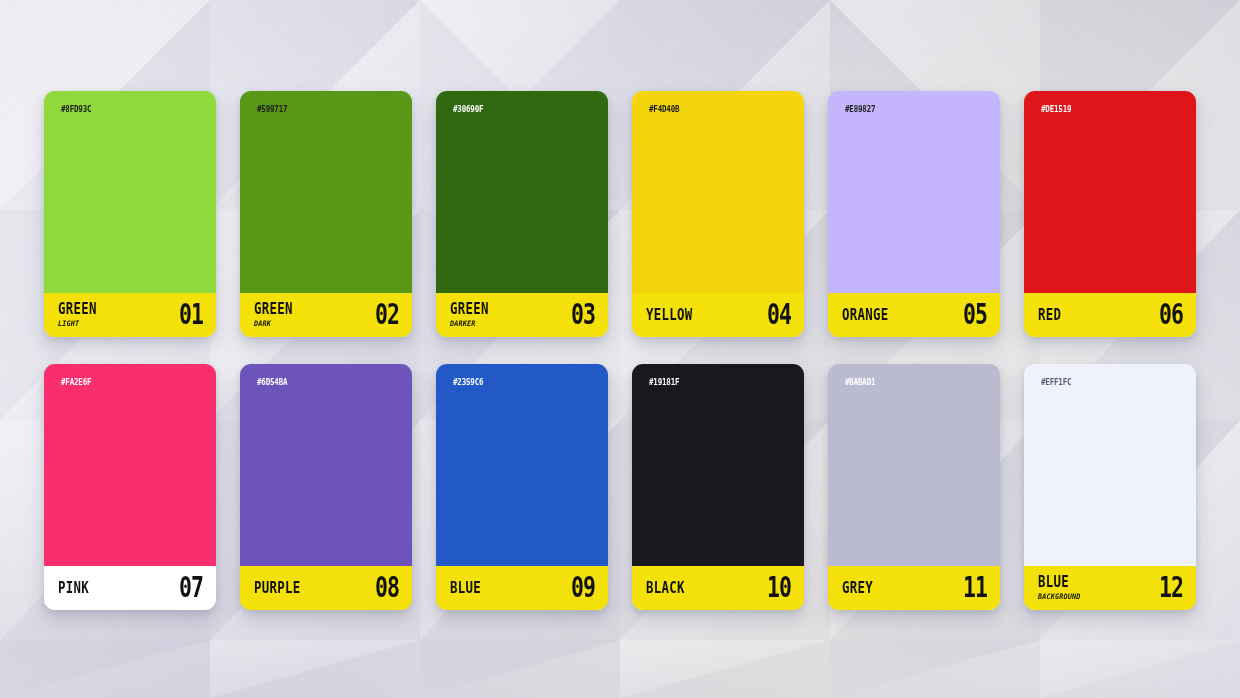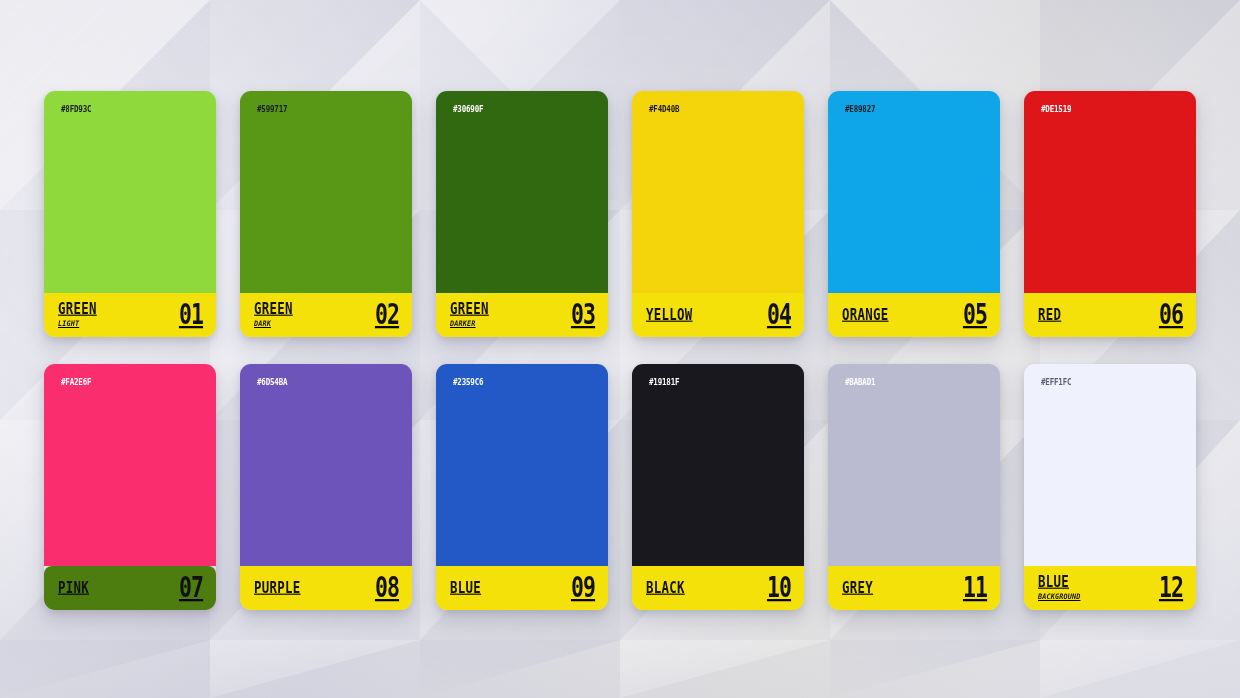--- a/index.html
+++ b/index.html
@@ -53,7 +53,6 @@
     width: 1240px;
     height: 698px;
     padding-top: 2px;
-    text-decoration: underline;
   }
 
   .swatch-card {

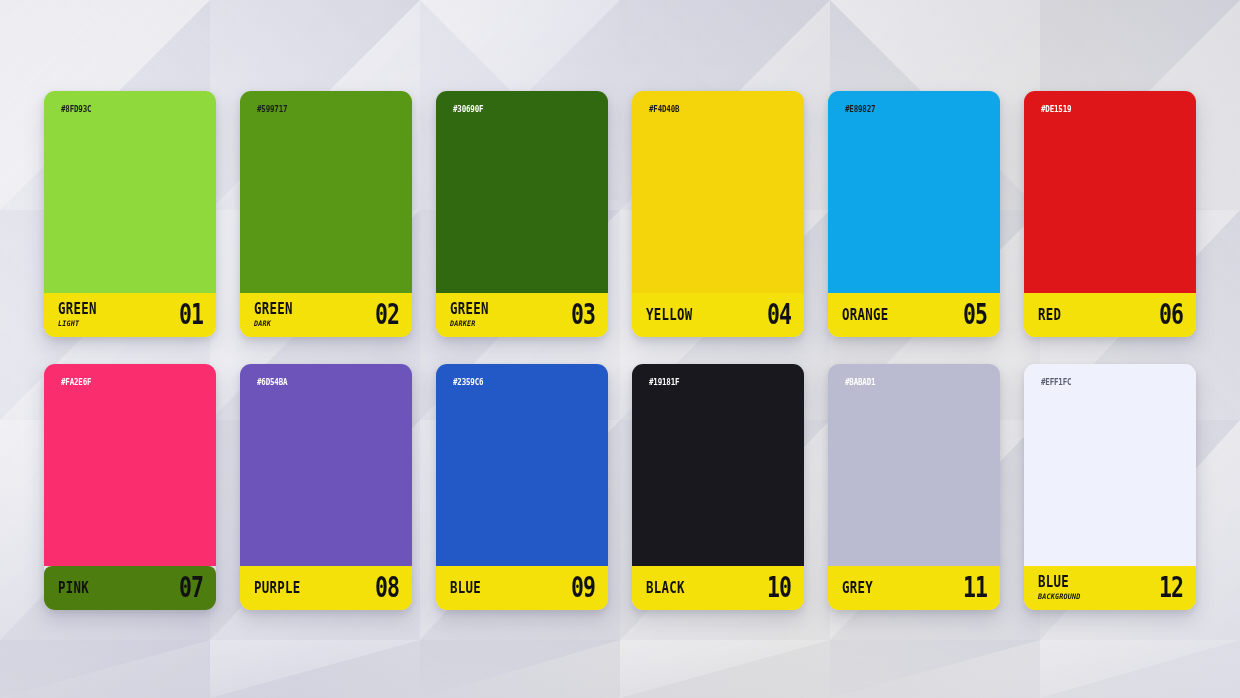--- a/index.html
+++ b/index.html
@@ -259,7 +259,7 @@
       </div>
     </div>
     <div class="swatch-card">
-      <div class="swatch-color" style="background: #0ea5e9;">
+      <div class="swatch-color" style="background: #c4b5fd;">
         <div class="swatch-hex hex-dark">#E89827</div>
       </div>
       <div class="swatch-footer" style="background: rgb(244, 225, 9);">

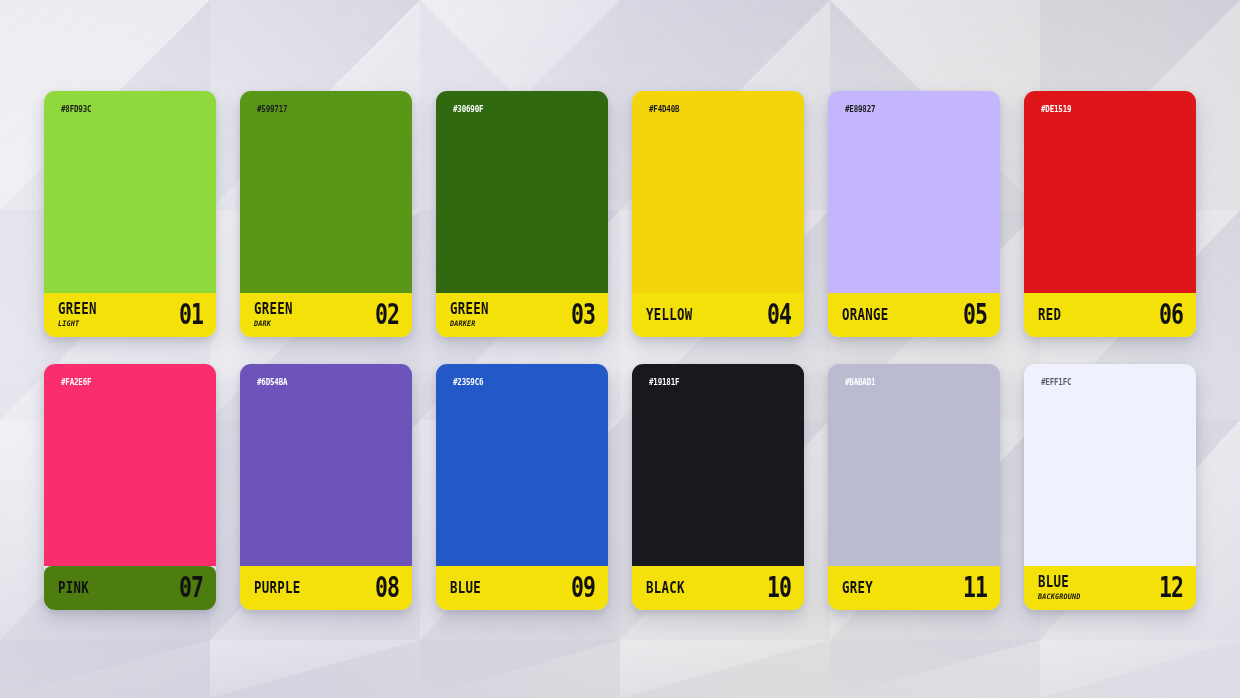--- a/index.html
+++ b/index.html
@@ -284,7 +284,7 @@
       <div class="swatch-color" style="background: rgb(250, 46, 111);">
         <div class="swatch-hex hex-light">#FA2E6F</div>
       </div>
-      <div class="swatch-footer" style="background: #4d7c0f; border-radius: 8px;">
+      <div class="swatch-footer" style="background: #ffffff;">
         <div class="footer-names">
           <div class="swatch-name">PINK</div>
         </div>

